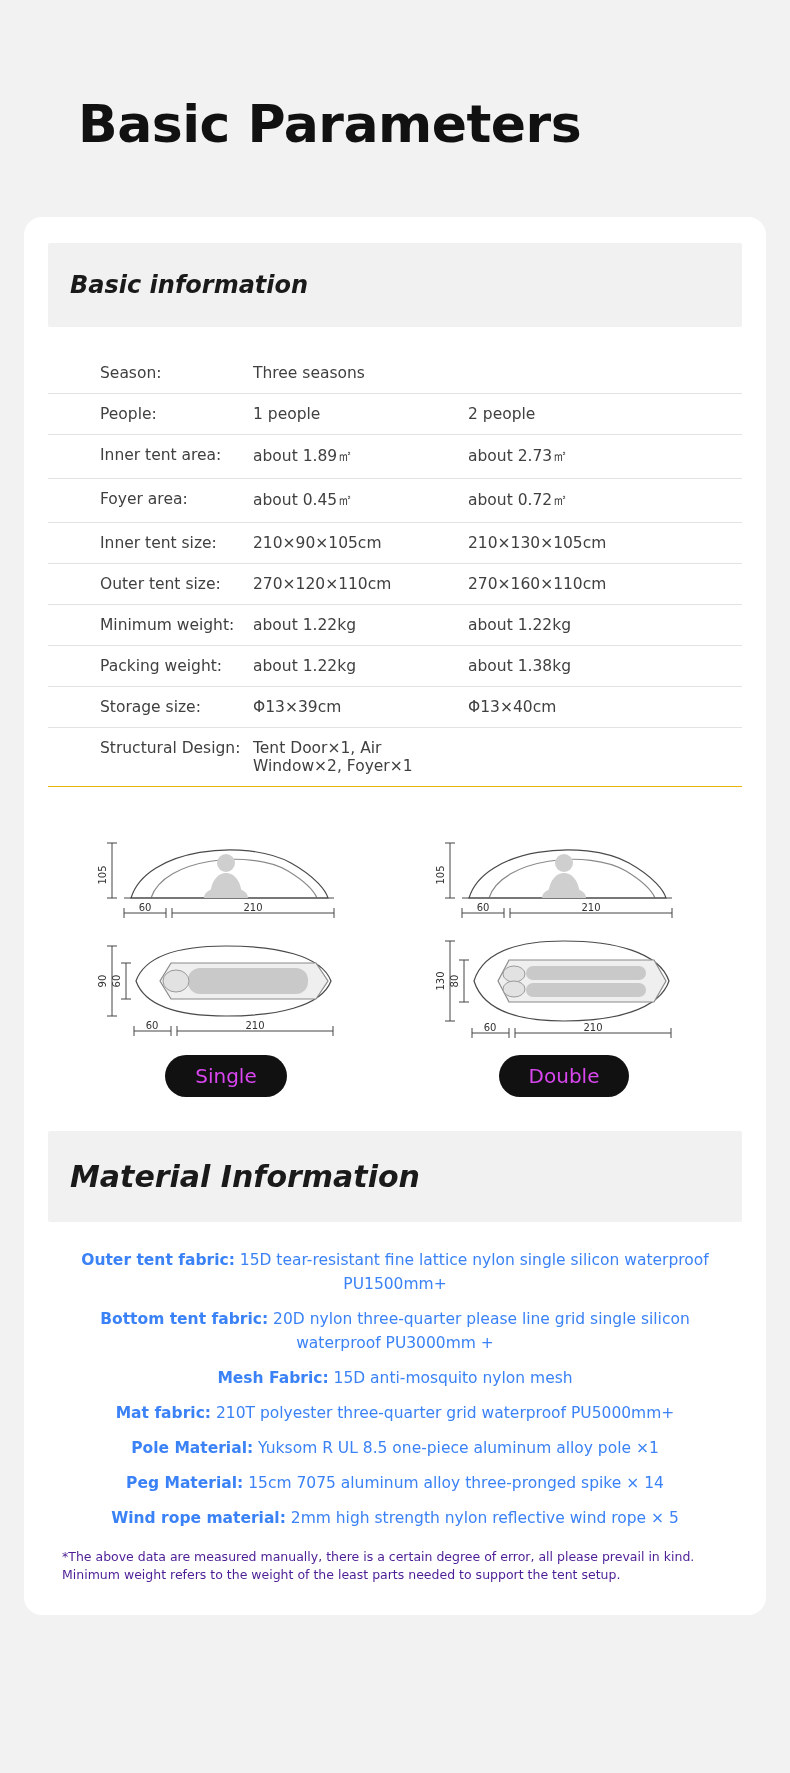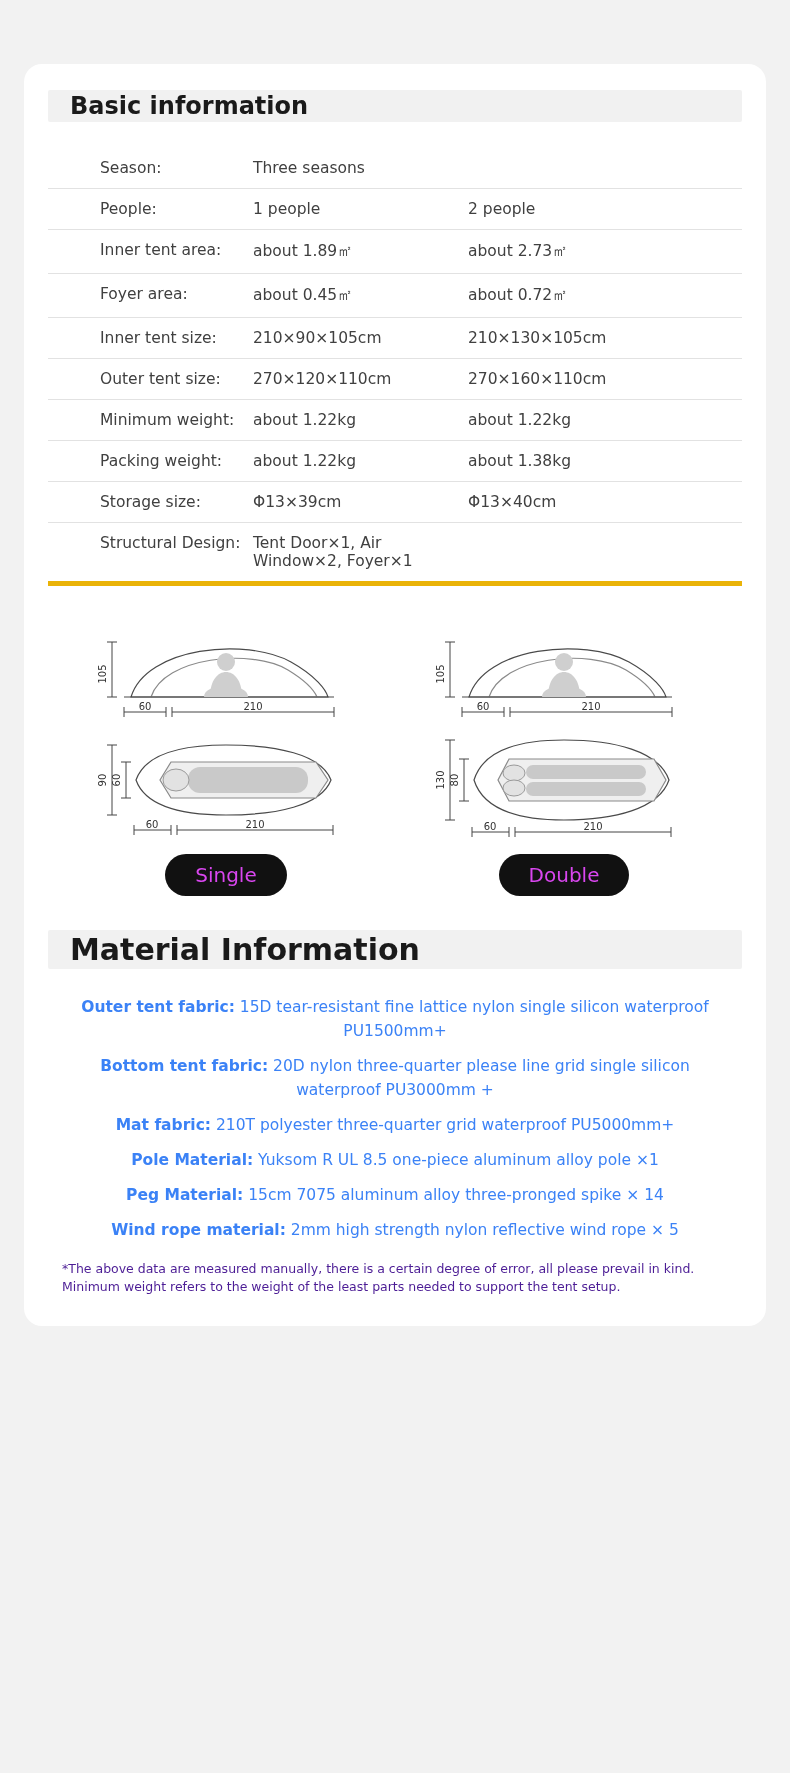--- a/index.html
+++ b/index.html
@@ -106,6 +106,7 @@
 
 <div class="page">
 
+  <h1 class="page-title">Basic Parameters</h1>
 
   <div class="card">
 

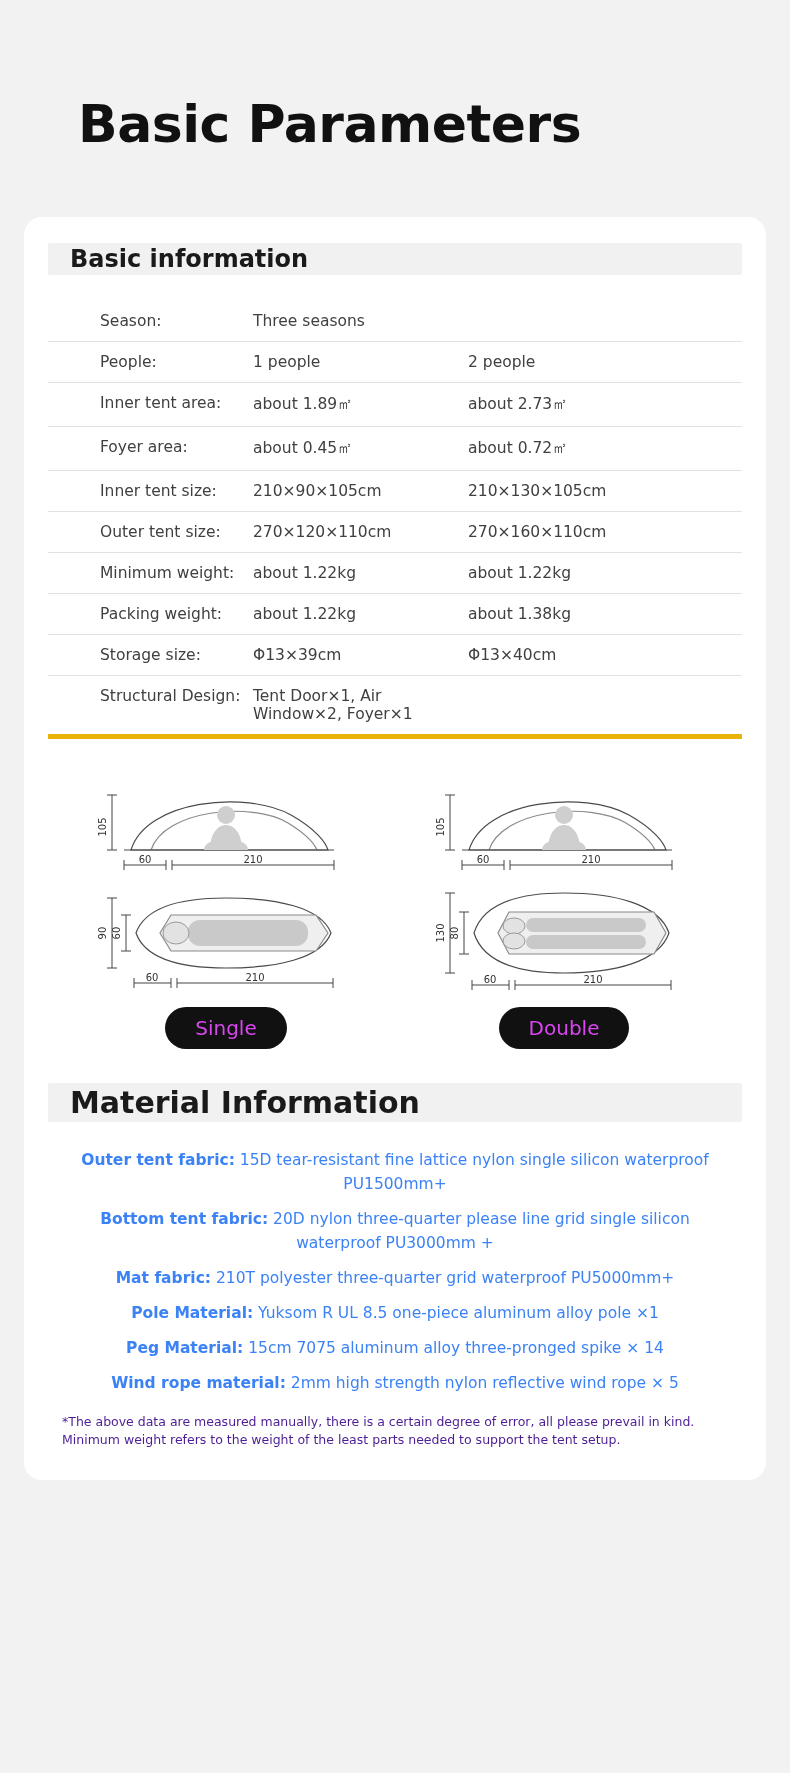--- a/index.html
+++ b/index.html
@@ -32,9 +32,10 @@
   .section-head {
     background: #f1f1f1;
     border-radius: 2px;
-    padding: 2px 22px;
+    padding: 28px 22px;
     font-weight: bold;
     color: #1a1a1a;
+    font-style: italic;
   }
   .section-head.basic { font-size: 24px; }
   .section-head.material { font-size: 30px; }

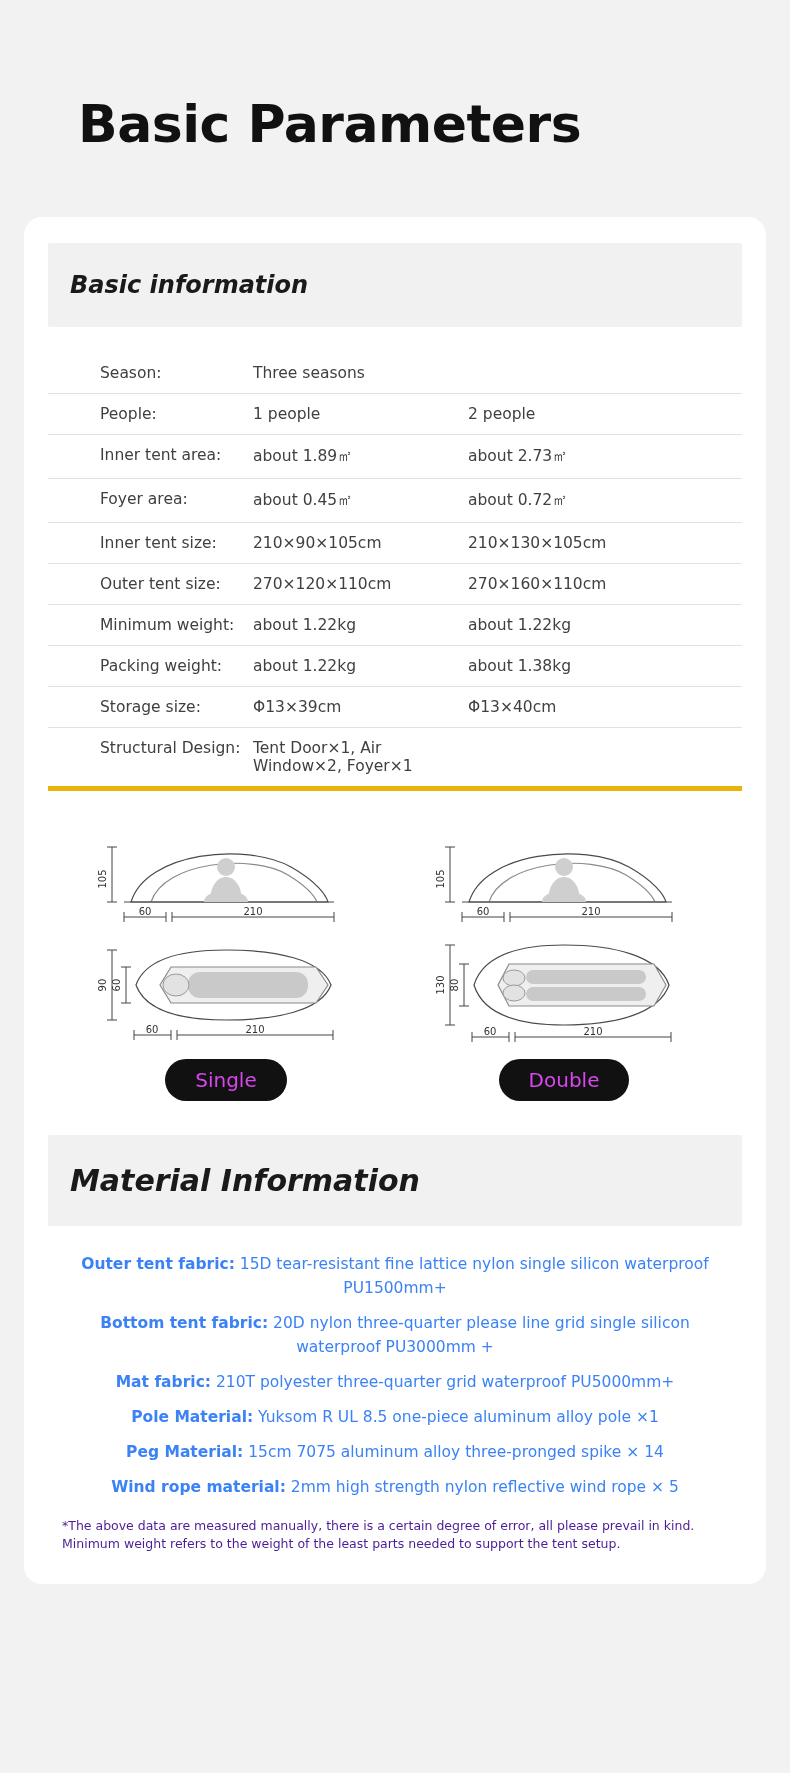--- a/index.html
+++ b/index.html
@@ -55,7 +55,7 @@
     color: #404040;
     vertical-align: top;
   }
-  .spec-table tr:last-child td { border-bottom: 5px solid #eab308; }
+  .spec-table tr:last-child td { border-bottom: 1px solid #eab308; }
   .spec-label {
     color: #757575;
     width: 205px;

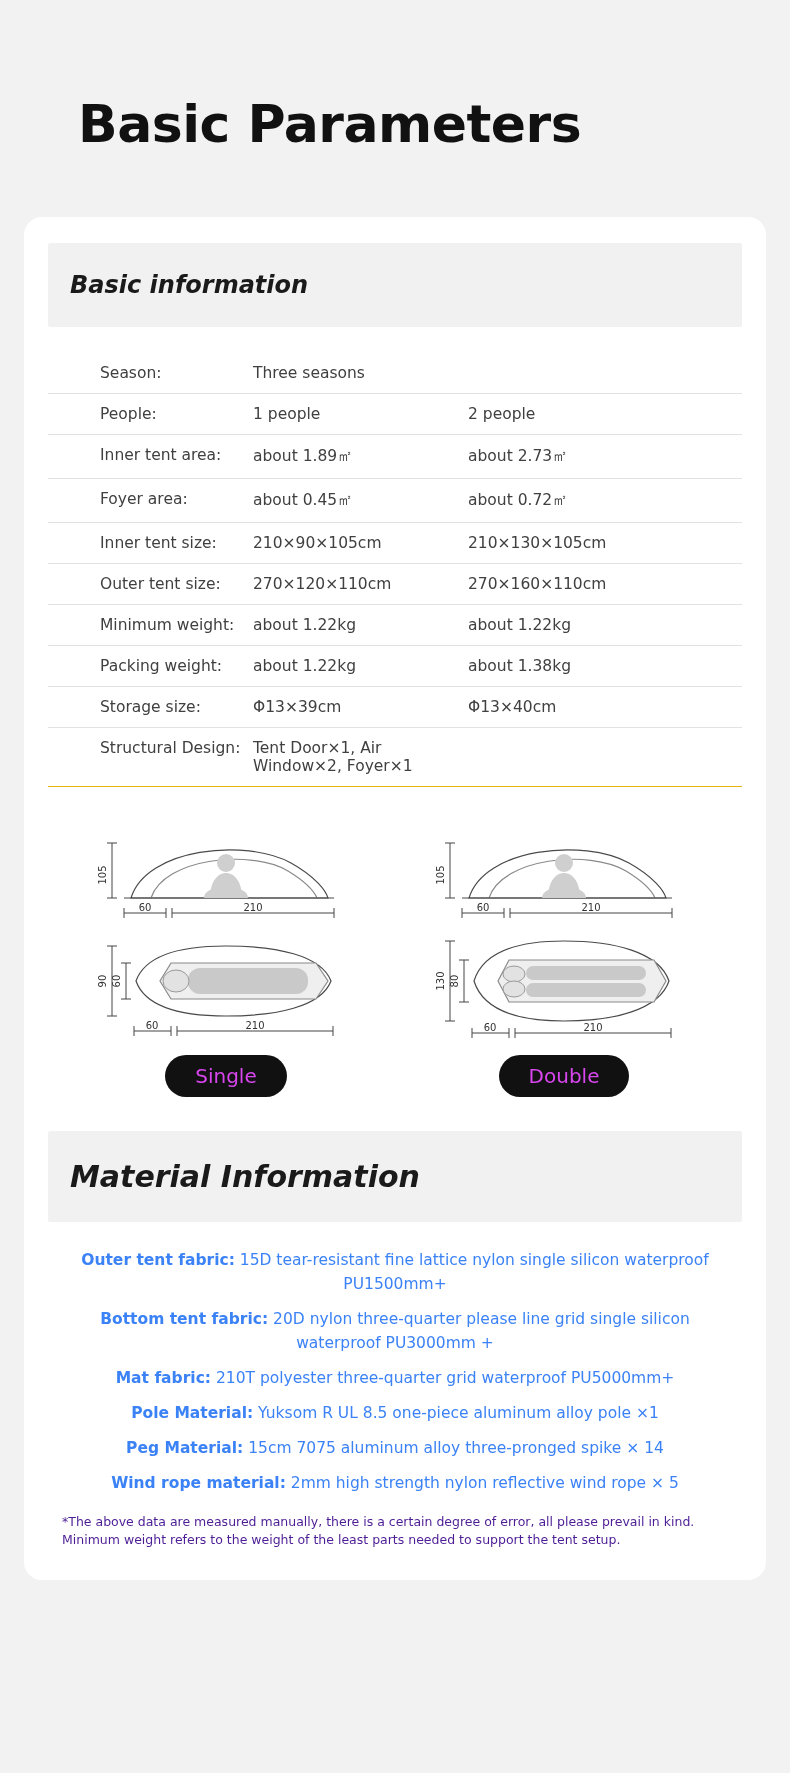--- a/index.html
+++ b/index.html
@@ -314,6 +314,10 @@
         <span class="val">20D nylon three-quarter please line grid single silicon waterproof PU3000mm +</span>
       </div>
       <div class="mat-row">
+        <b>Mesh Fabric:</b>
+        <span class="val">15D anti-mosquito nylon mesh</span>
+      </div>
+      <div class="mat-row">
         <b>Mat fabric:</b>
         <span class="val">210T polyester three-quarter grid waterproof PU5000mm+</span>
       </div>

